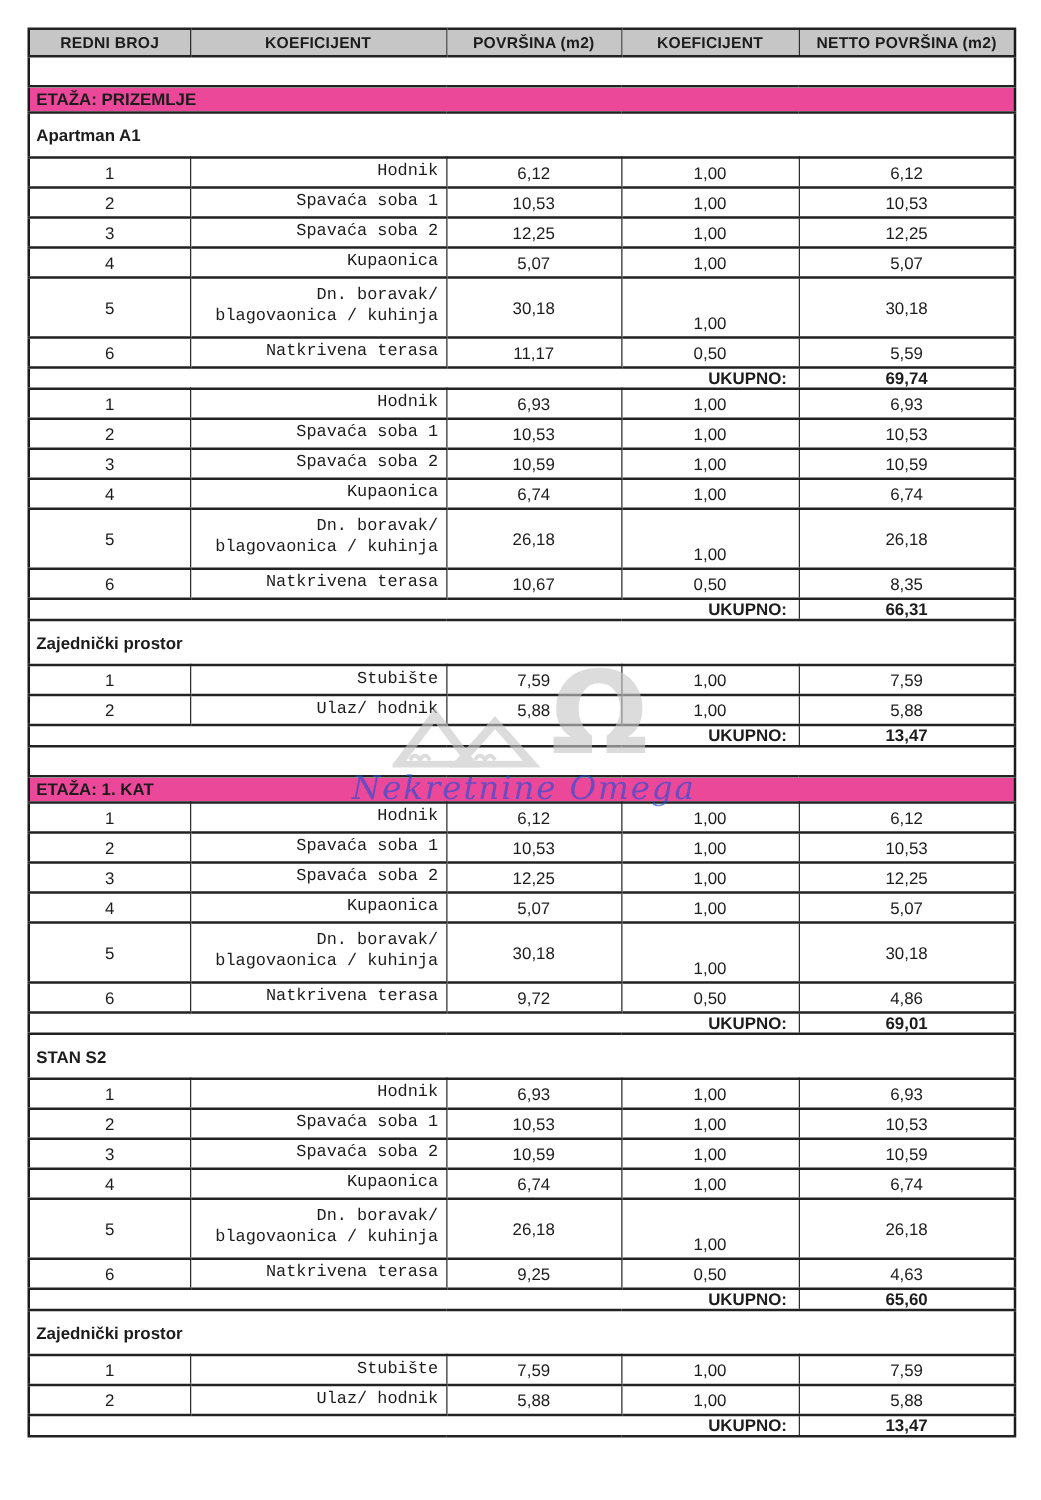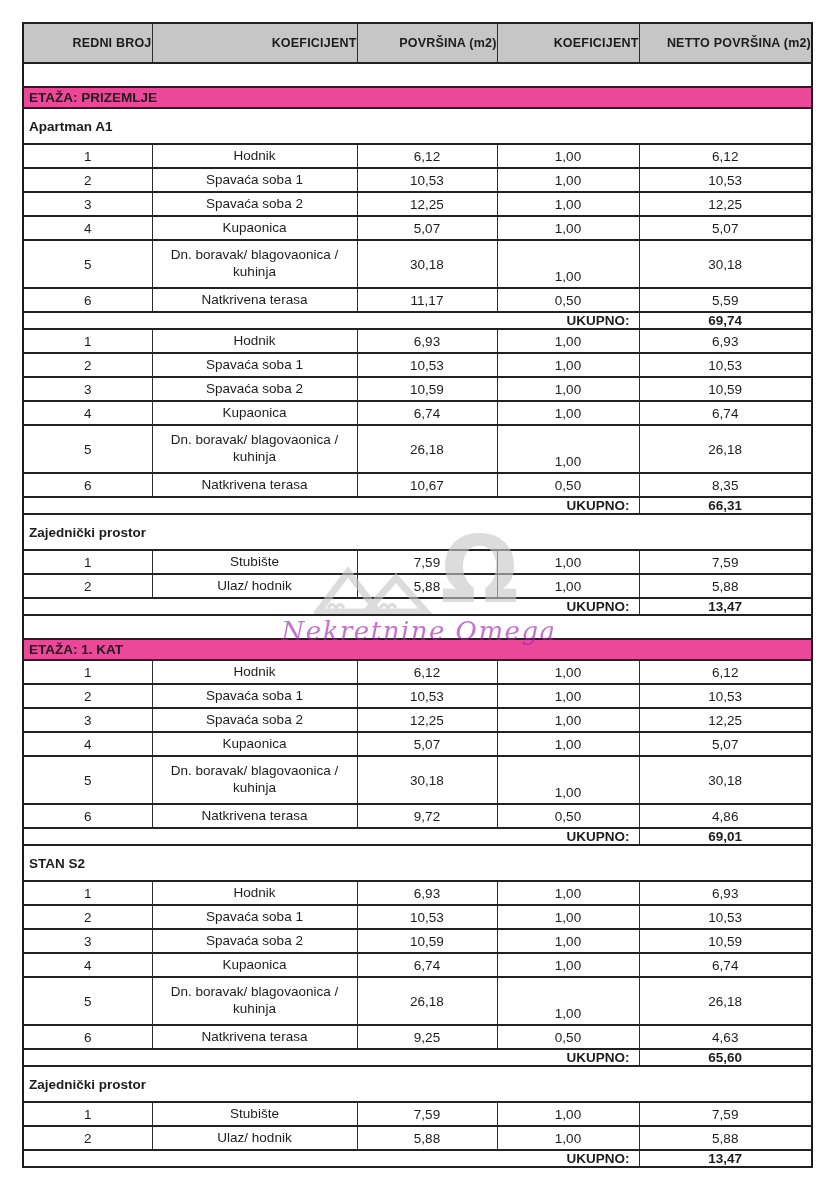--- a/index.html
+++ b/index.html
@@ -41,11 +41,11 @@
   table.floor-table { border: 2px solid #1a1a1a; }
 
   thead th {
-    height: 40px;
+    height: 22px;
     background: #c6c6c6;
     font-weight: bold;
     font-size: 12.5px;
-    text-align: right;
+    text-align: center;
     vertical-align: middle;
     border-bottom: 3px solid #1a1a1a;
     letter-spacing: 0.2px;

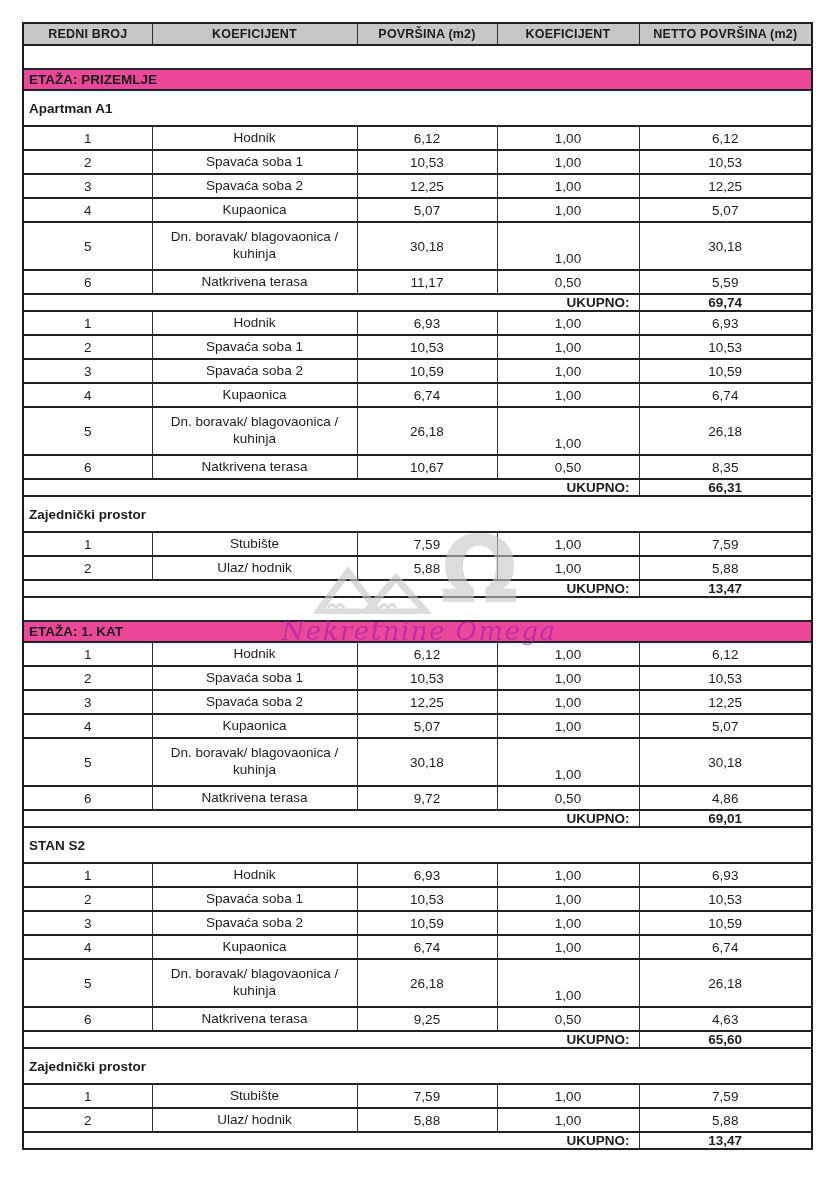--- a/index.html
+++ b/index.html
@@ -80,7 +80,7 @@
   tr.data-row td { height: 24px; vertical-align: middle; }
   tr.data-row.tall td { height: 48px; }
   td.cell-no   { text-align: center; }
-  td.cell-room { text-align: center; padding: 1px 6px; line-height: 1.25; }
+  td.cell-room { text-align: right; padding: 1px 6px; line-height: 1.25; font-family: Liberation Mono, monospace; }
   td.cell-area, td.cell-coef, td.cell-net { text-align: center; }
   tr.data-row.tall td.cell-coef { vertical-align: bottom; padding-bottom: 3px; }
 

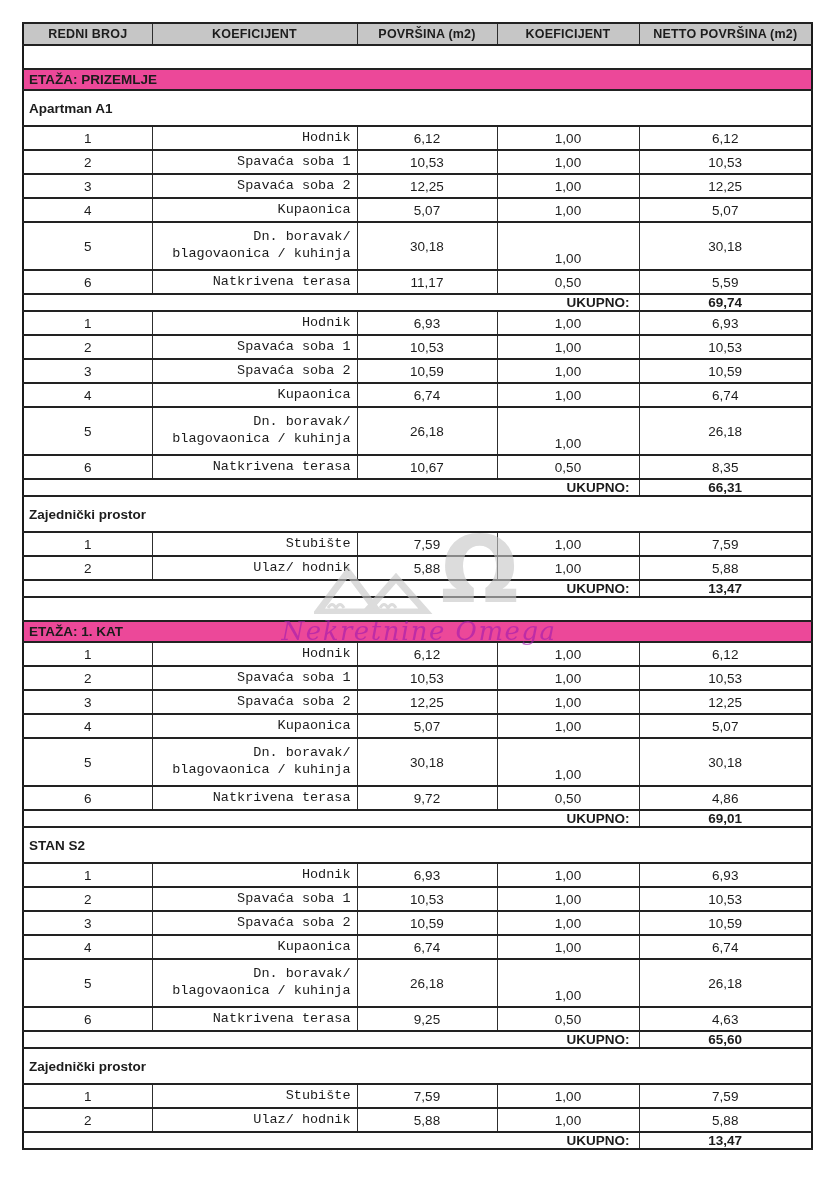--- a/index.html
+++ b/index.html
@@ -128,7 +128,7 @@
     font-style: italic;
     font-size: 26px;
     letter-spacing: 1.5px;
-    color: #a21caf;
+    color: #1d4ed8;
     white-space: nowrap;
     text-align: center;
   }

